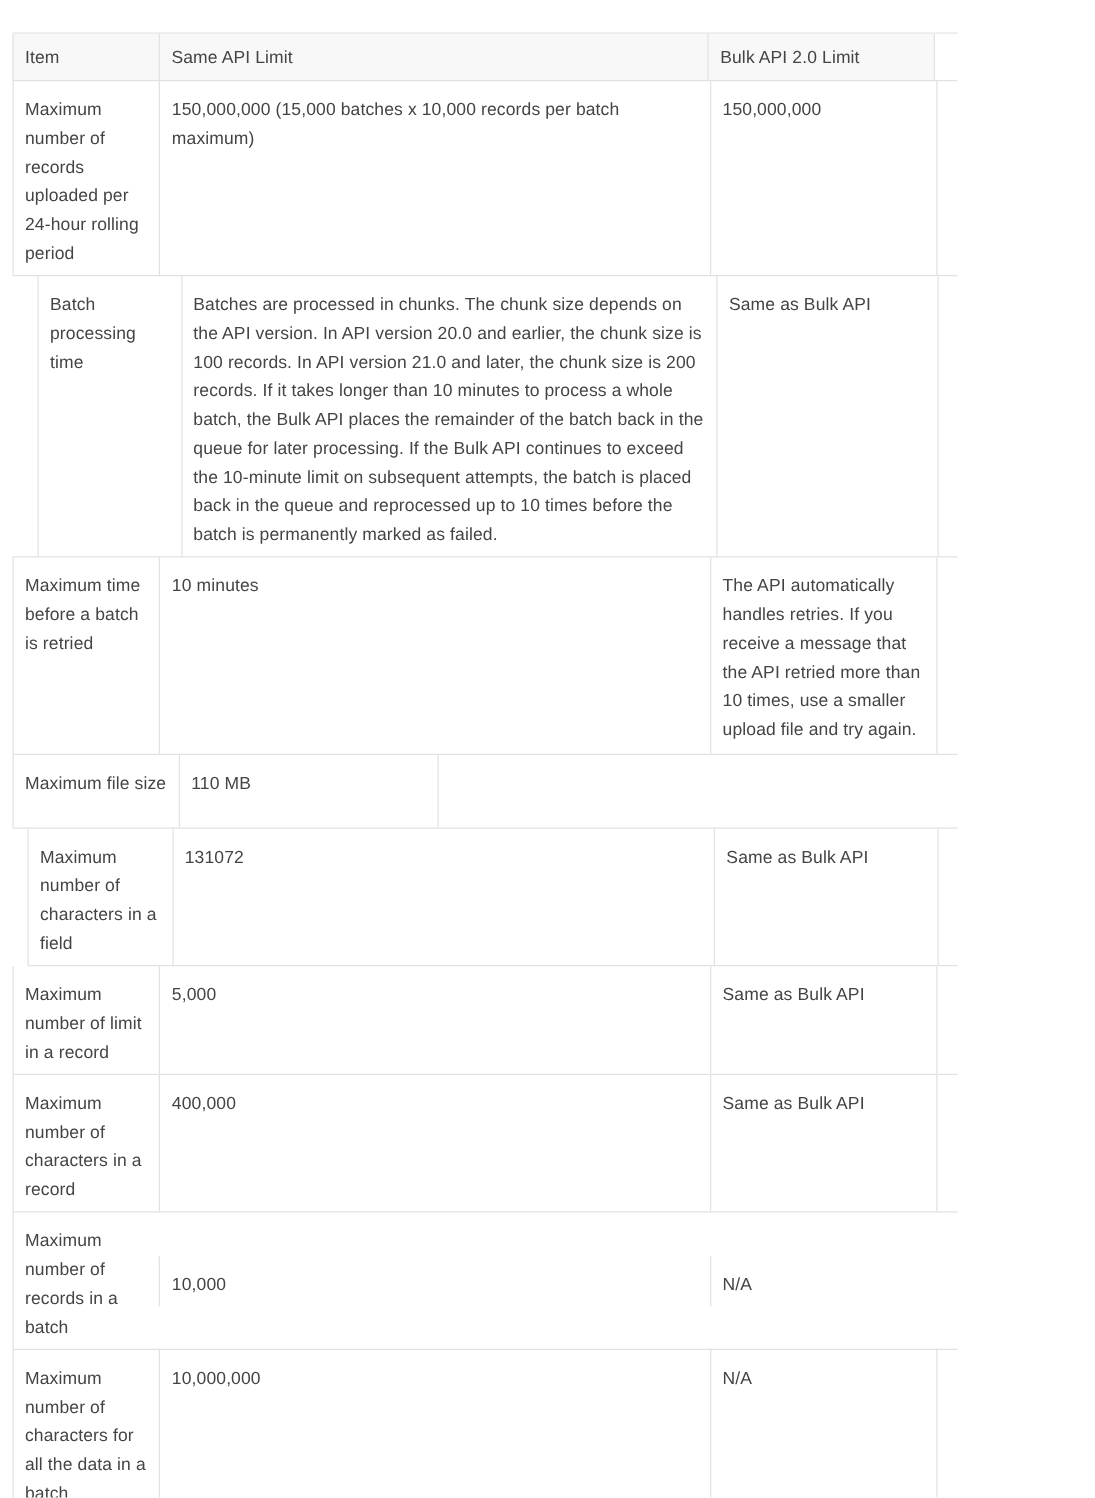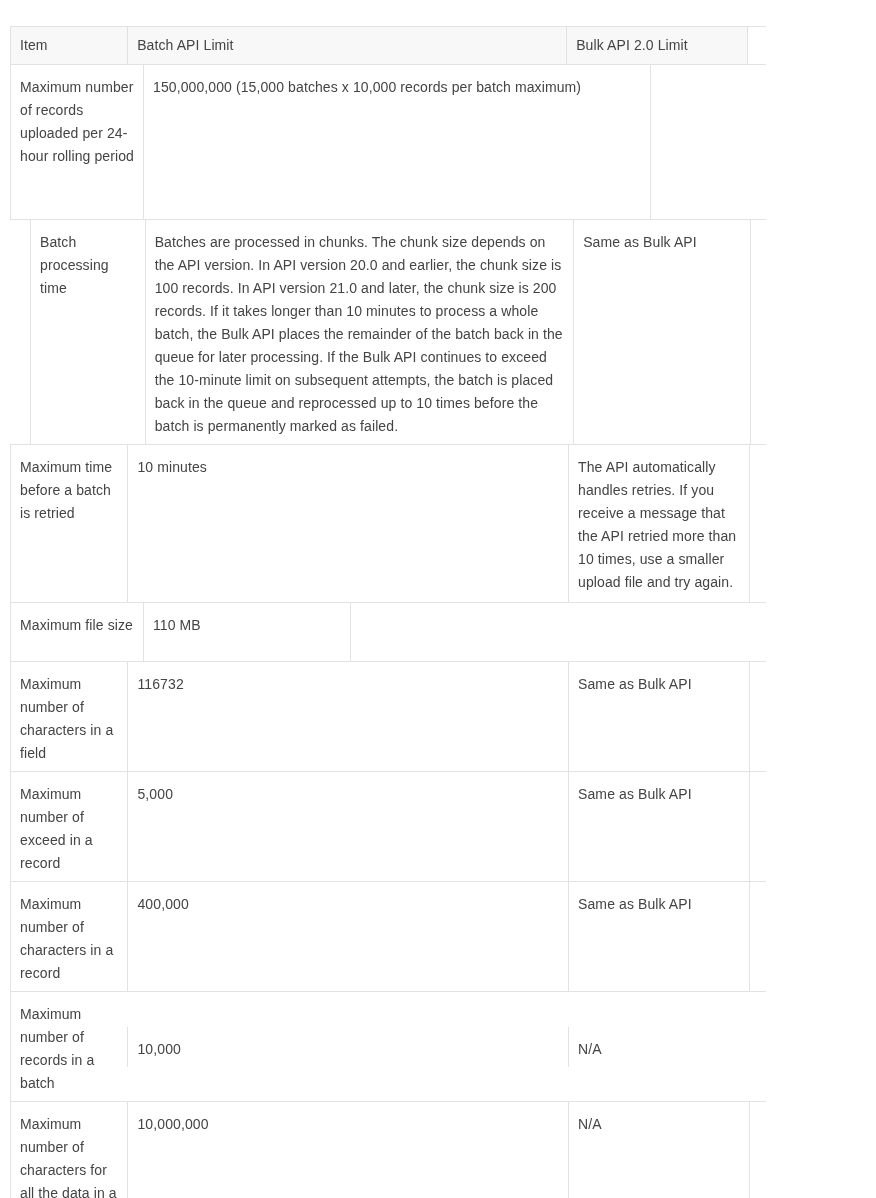--- a/index.html
+++ b/index.html
@@ -47,7 +47,7 @@
 <div class="tbl">
   <div class="row head">
     <div class="cell c1">Item</div>
-    <div class="cell c2">Batch API Limit</div>
+    <div class="cell c2">Same API Limit</div>
     <div class="cell c3">Bulk API 2.0 Limit</div>
     <div class="cell sp"></div>
   </div>

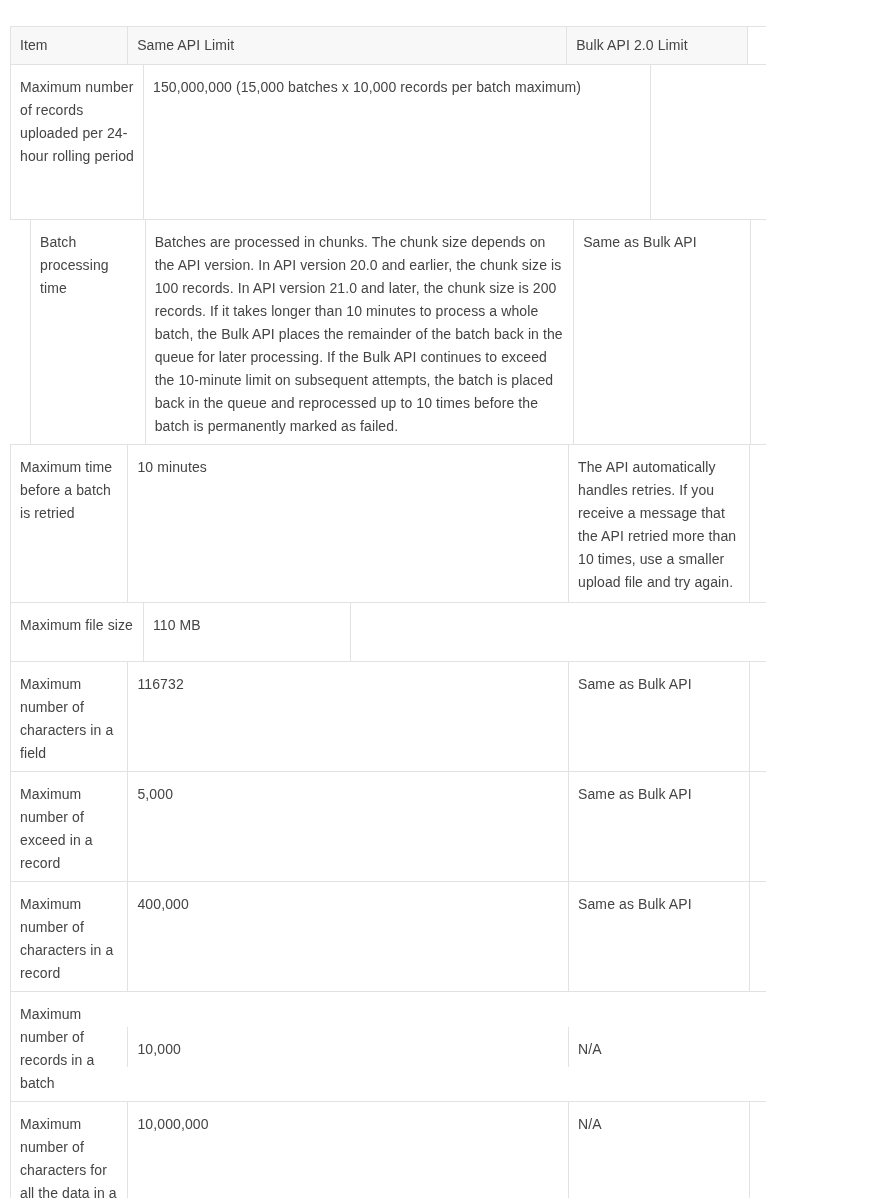--- a/index.html
+++ b/index.html
@@ -55,6 +55,7 @@
   <div class="row" style="min-height: 155px;">
     <div class="cell c1">Maximum number of records uploaded per 24-hour rolling period</div>
     <div class="cell c2">150,000,000 (15,000 batches x 10,000 records per batch maximum)</div>
+    <div class="cell c3">150,000,000</div>
     <div class="cell sp"></div>
   </div>
 

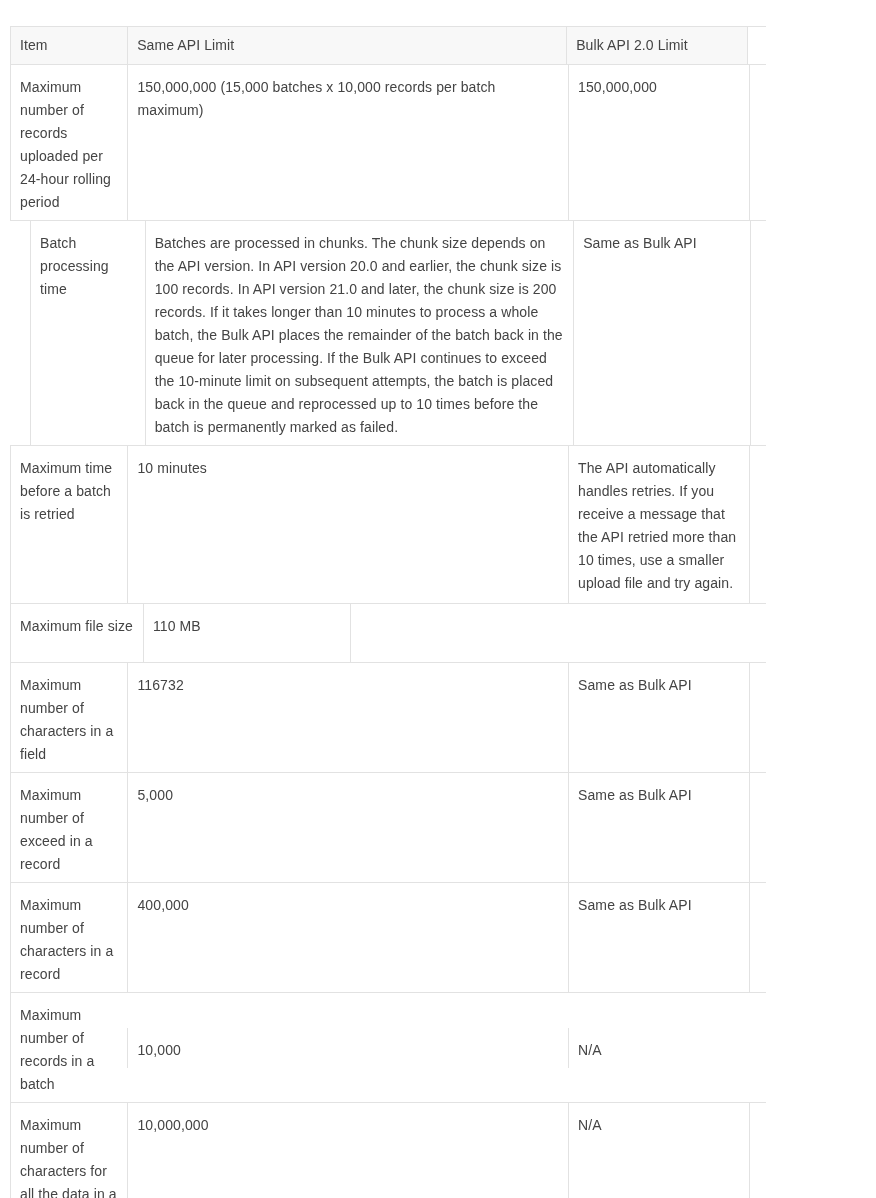--- a/index.html
+++ b/index.html
@@ -79,7 +79,7 @@
     <div class="cell sp"></div>
   </div>
 
-  <div class="row" style="min-height: 110px;">
+  <div class="row" style="min-height: 110px; margin-left: 12px;">
     <div class="cell c1">Maximum number of characters in a field</div>
     <div class="cell c2">116732</div>
     <div class="cell c3">Same as Bulk API</div>

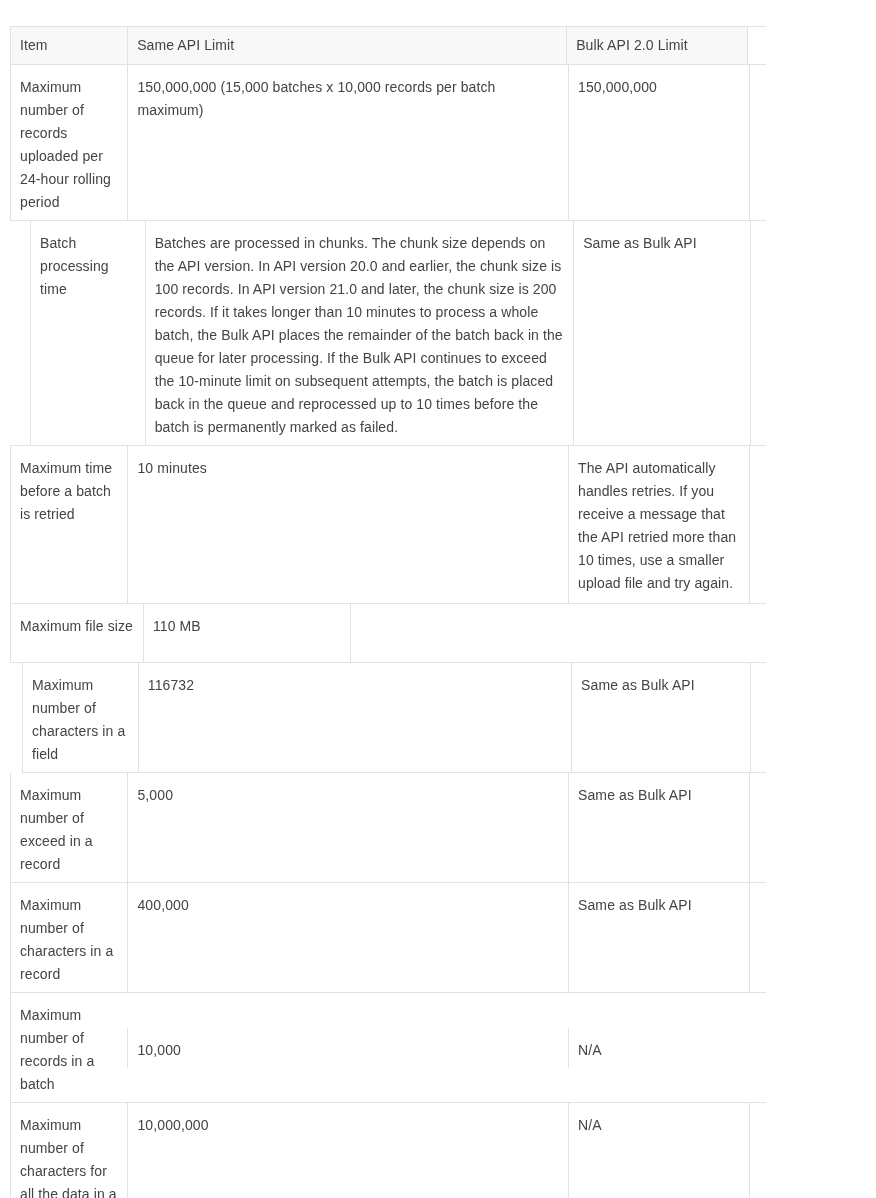--- a/index.html
+++ b/index.html
@@ -81,7 +81,7 @@
 
   <div class="row" style="min-height: 110px; margin-left: 12px;">
     <div class="cell c1">Maximum number of characters in a field</div>
-    <div class="cell c2">116732</div>
+    <div class="cell c2">131072</div>
     <div class="cell c3">Same as Bulk API</div>
     <div class="cell sp"></div>
   </div>

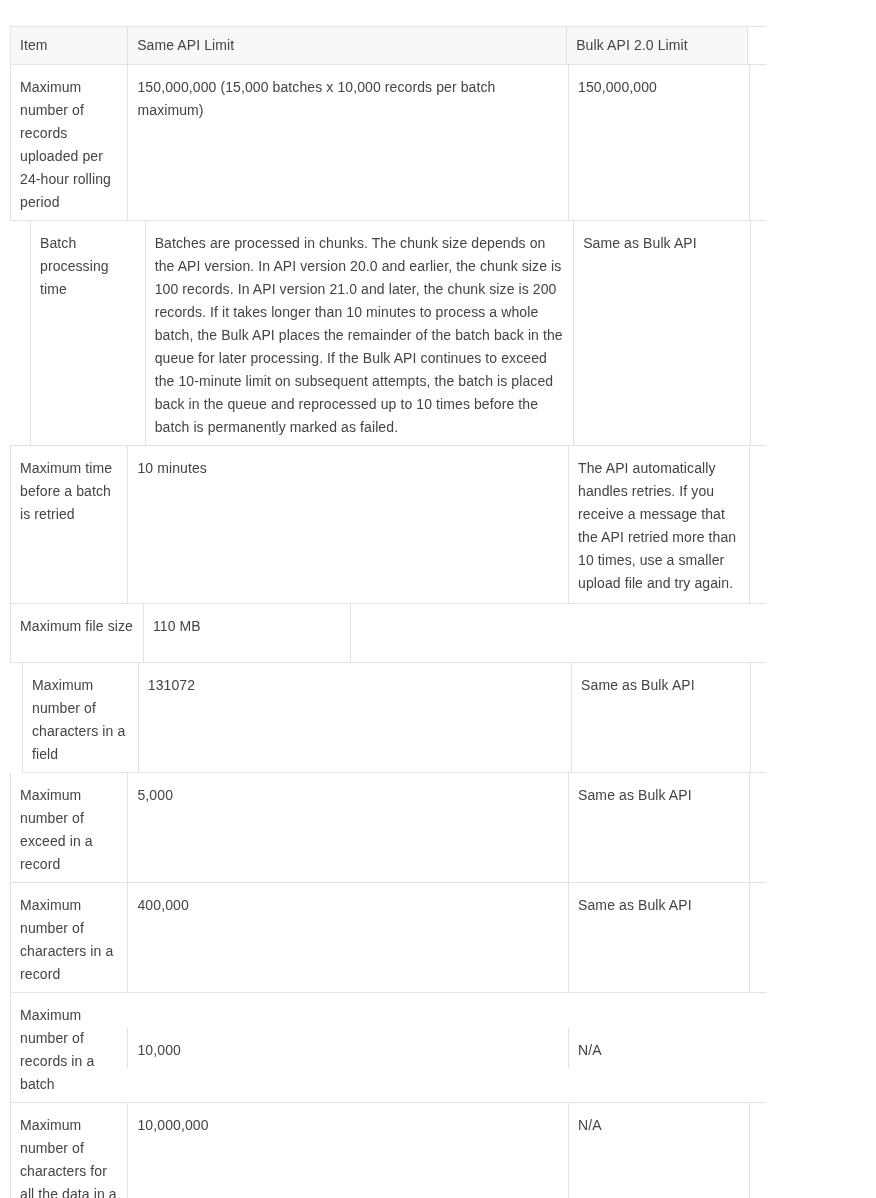--- a/index.html
+++ b/index.html
@@ -87,7 +87,7 @@
   </div>
 
   <div class="row" style="min-height: 86px;">
-    <div class="cell c1">Maximum number of exceed in a record</div>
+    <div class="cell c1">Maximum number of limit in a record</div>
     <div class="cell c2">5,000</div>
     <div class="cell c3">Same as Bulk API</div>
     <div class="cell sp"></div>

